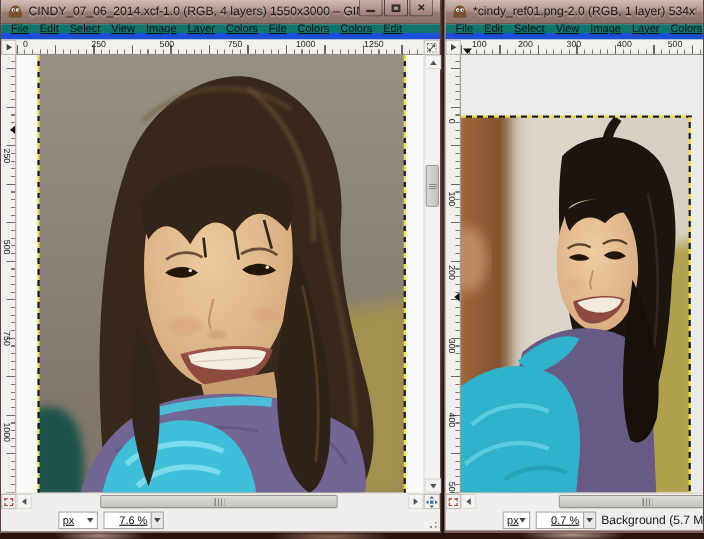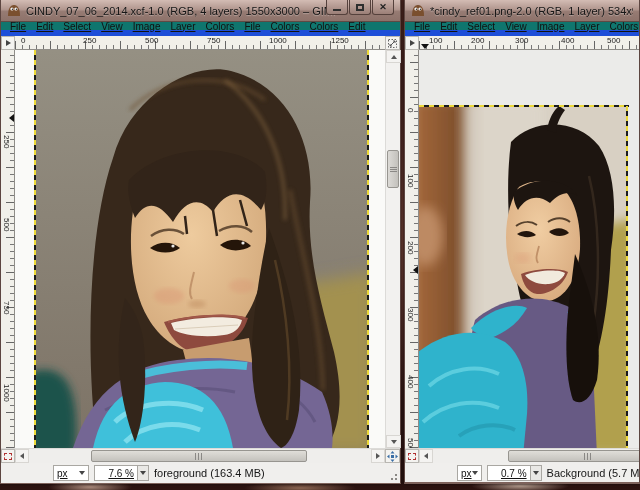--- a/index.html
+++ b/index.html
@@ -298,7 +298,6 @@
           <div class="combo-arrow"></div>
         </div>
     </div>
-    <span class="status-text">foreground (163.4 MB)</span>
     <div class="resize-grip"></div>
   </div>
 </div>

